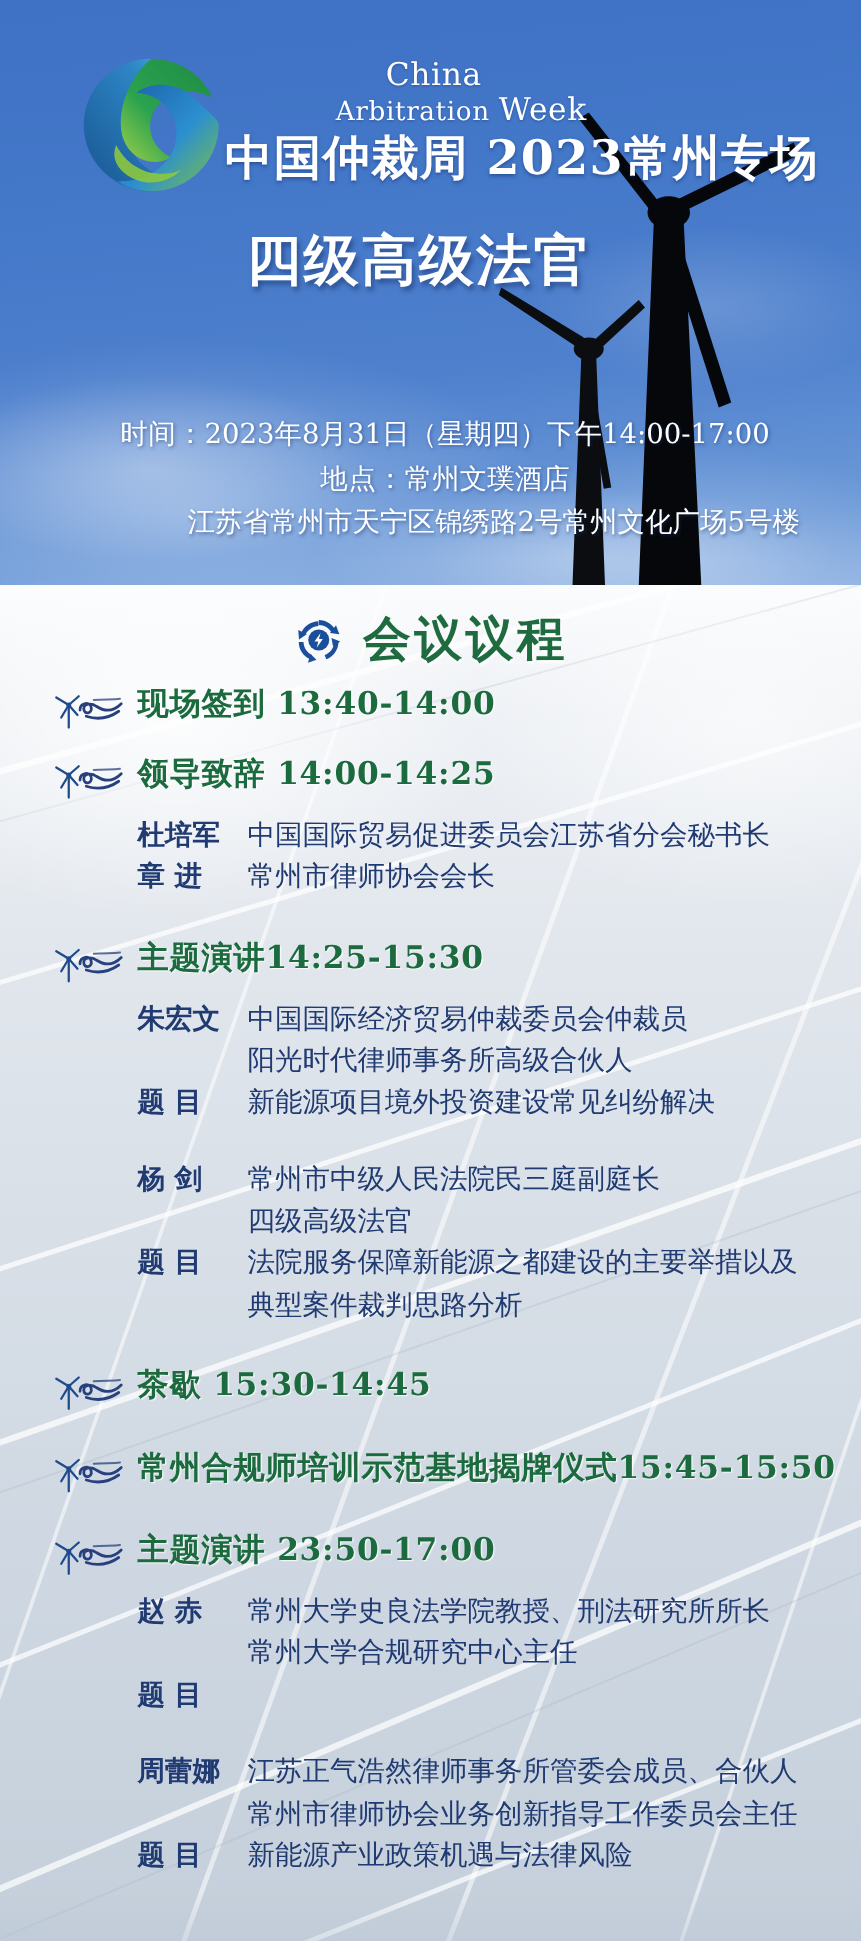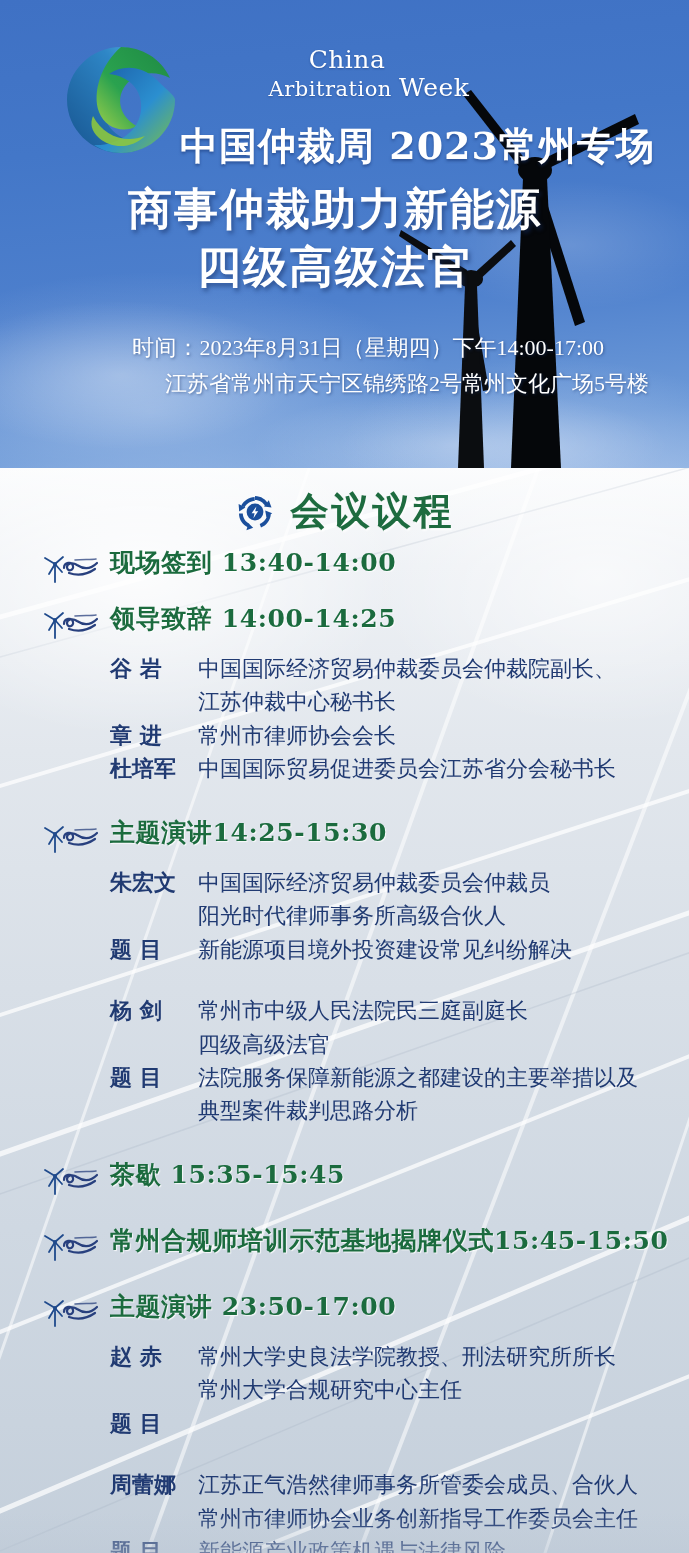--- a/index.html
+++ b/index.html
@@ -50,7 +50,6 @@
     font-size:38px; font-weight:bold; color:#fff; letter-spacing:1px;
     text-shadow:0 2px 3px rgba(18,46,105,.5);
     white-space:nowrap;
-    margin-top:20px;
   }
 
   .main-title {

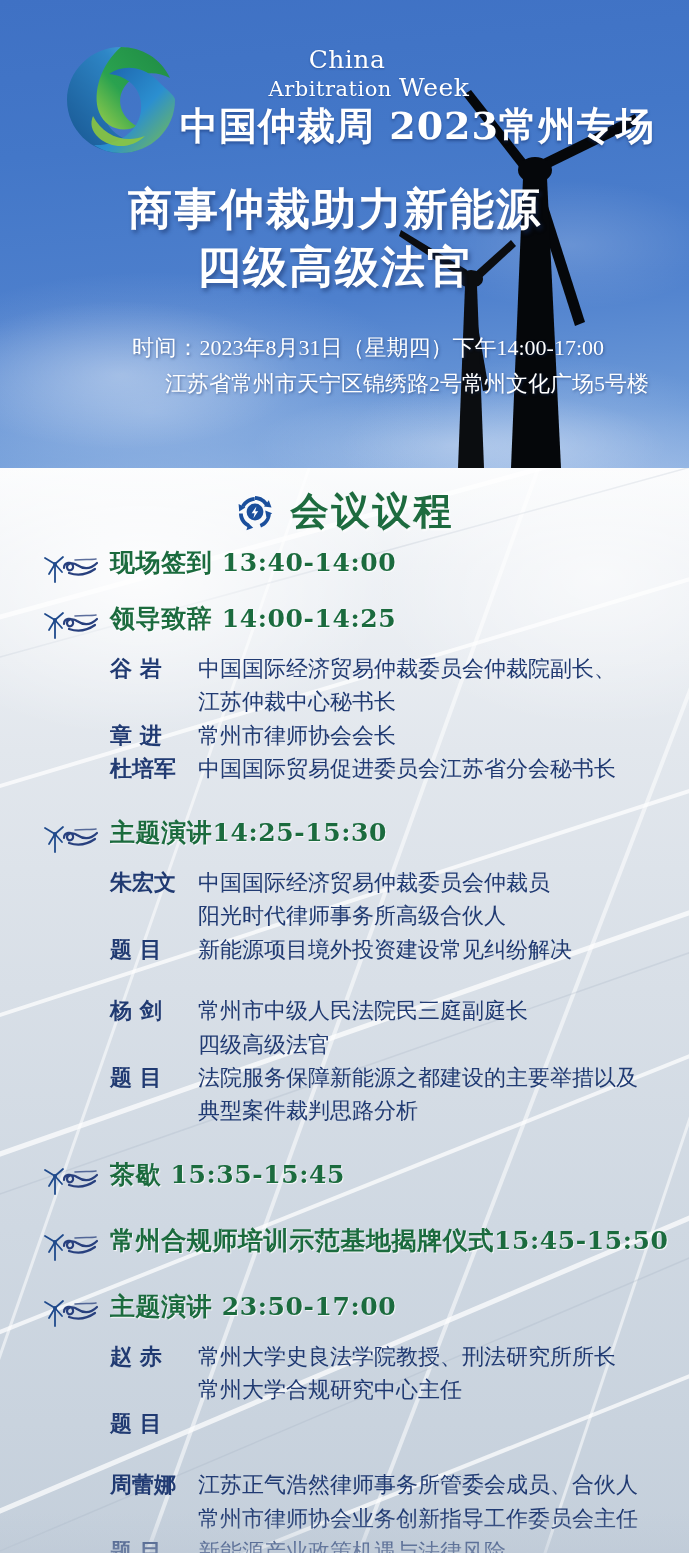--- a/index.html
+++ b/index.html
@@ -192,7 +192,6 @@
     <div class="brand-cn">中国仲裁周 2023常州专场</div>
 
     <div class="main-title">
-      <div>商事仲裁助力新能源</div>
       <div>四级高级法官</div>
     </div>
 

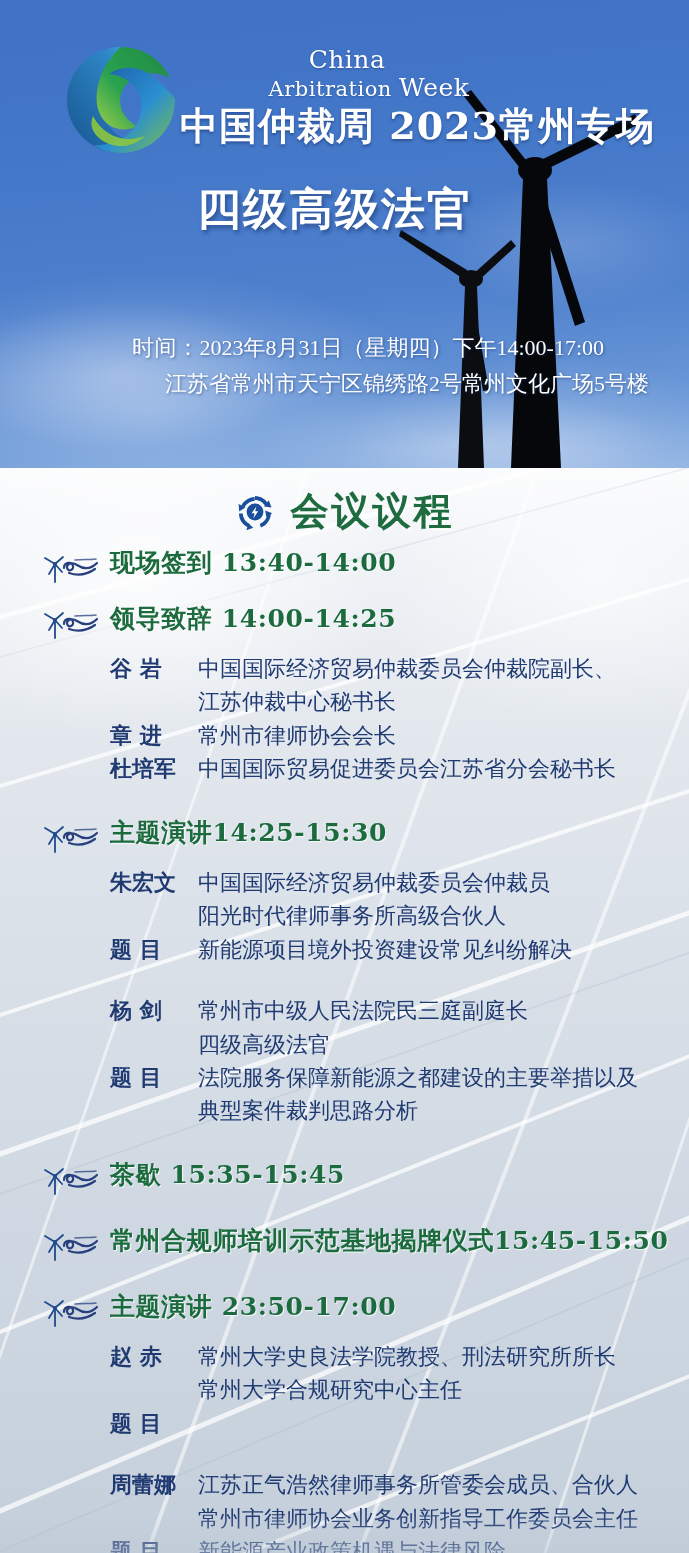--- a/index.html
+++ b/index.html
@@ -60,7 +60,7 @@
   }
   .main-title div { white-space:nowrap; }
 
-  .meta { position:absolute; left:58px; top:330px; width:620px; color:#fff;font-family:Liberation Serif, serif; }
+  .meta { position:absolute; left:46px; top:330px; width:620px; color:#fff; }
   .meta-row { font-size:22px; line-height:1.62; white-space:nowrap;
               text-shadow:1px 1px 3px rgba(22,50,105,.55); }
   .meta-row .lbl { letter-spacing:.5px; }

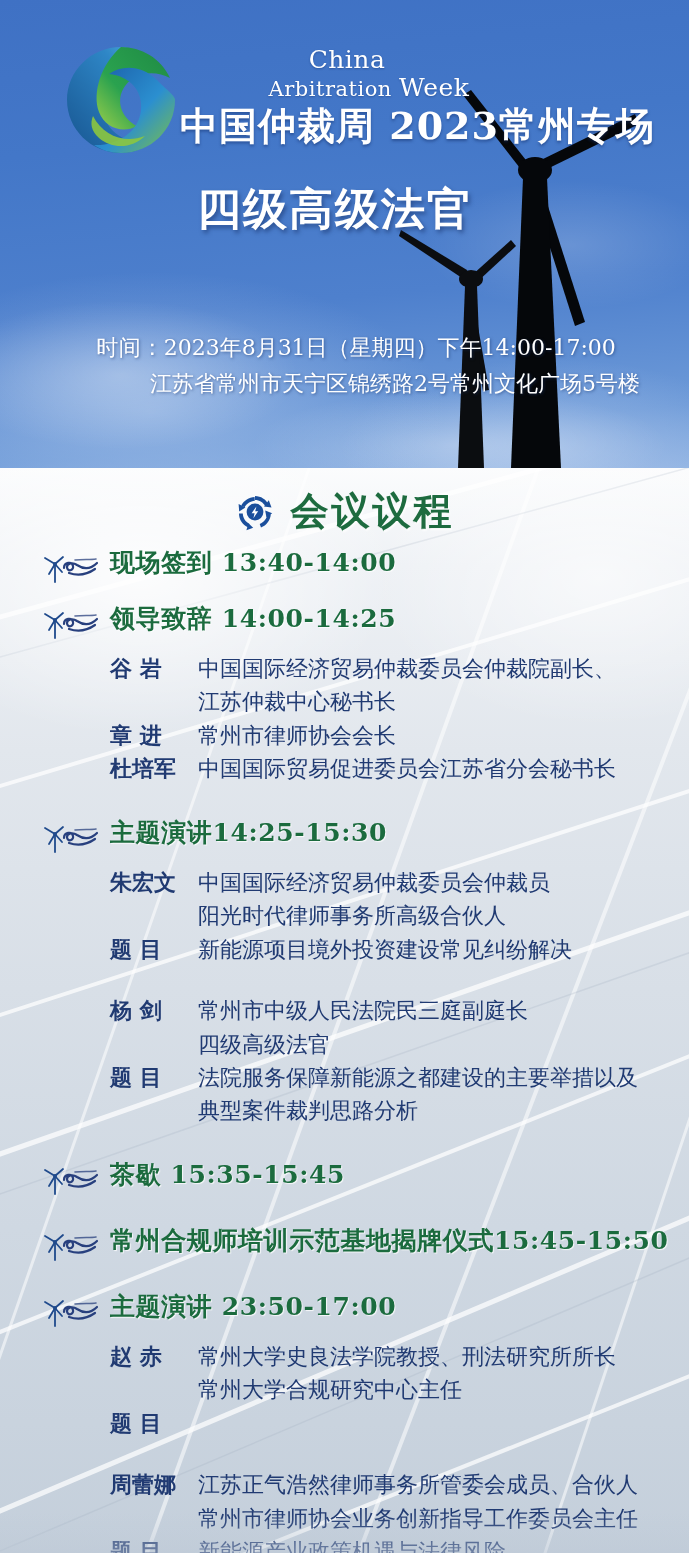--- a/index.html
+++ b/index.html
@@ -199,6 +199,9 @@
       <div class="meta-row">
         <span class="lbl">时间：</span><span>2023年8月31日（星期四）下午14:00-17:00</span>
       </div>
+      <div class="meta-row">
+        <span class="lbl">地点：</span><span>常州文璞酒店</span>
+      </div>
       <div class="meta-row meta-indent">江苏省常州市天宁区锦绣路2号常州文化广场5号楼</div>
     </div>
   </div>

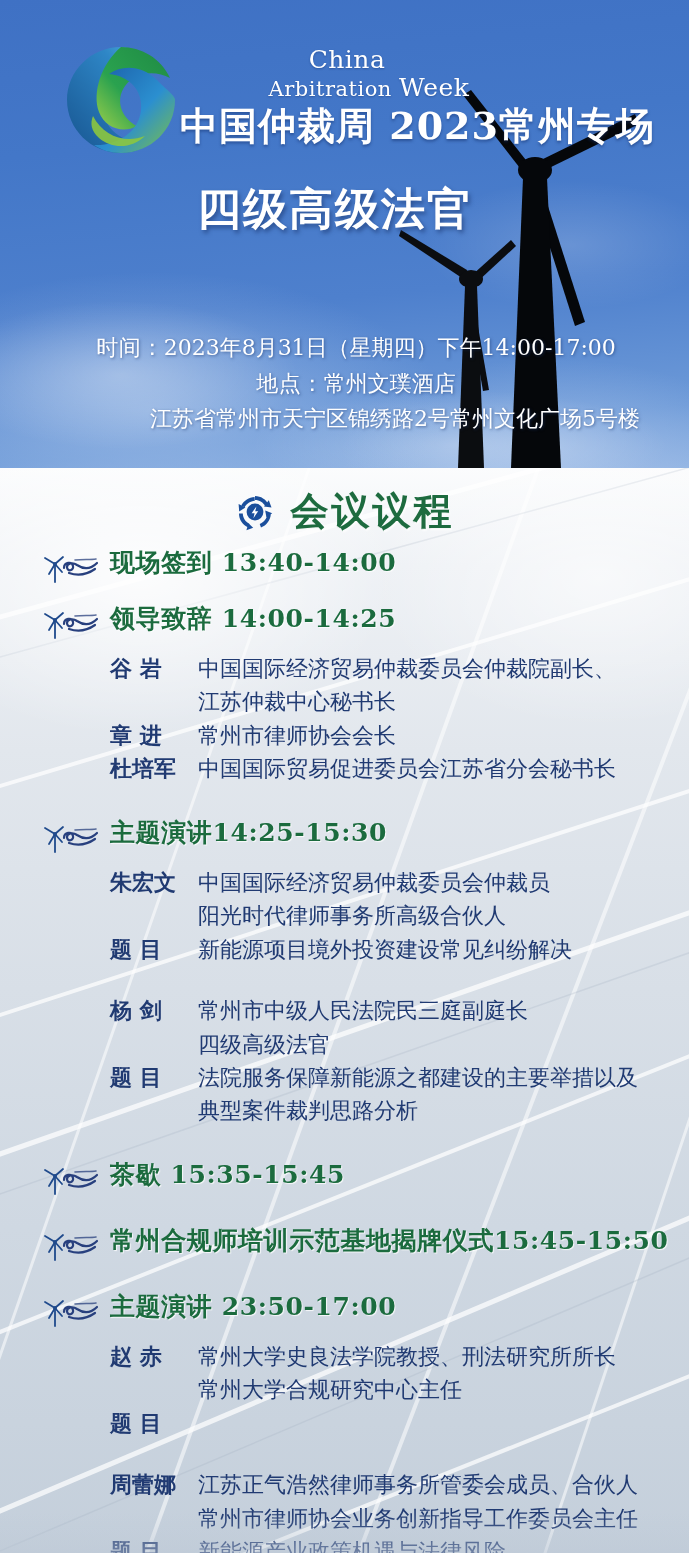--- a/index.html
+++ b/index.html
@@ -305,13 +305,6 @@
         </div>
         <div class="people">
           <div class="prow">
-            <span class="pname spread">谷  岩</span>
-            <span class="pdesc">
-              <span>中国国际经济贸易仲裁委员会仲裁院副长、</span>
-              <span class="cont">江苏仲裁中心秘书长</span>
-            </span>
-          </div>
-          <div class="prow">
             <span class="pname spread">章  进</span>
             <span class="pdesc">常州市律师协会会长</span>
           </div>

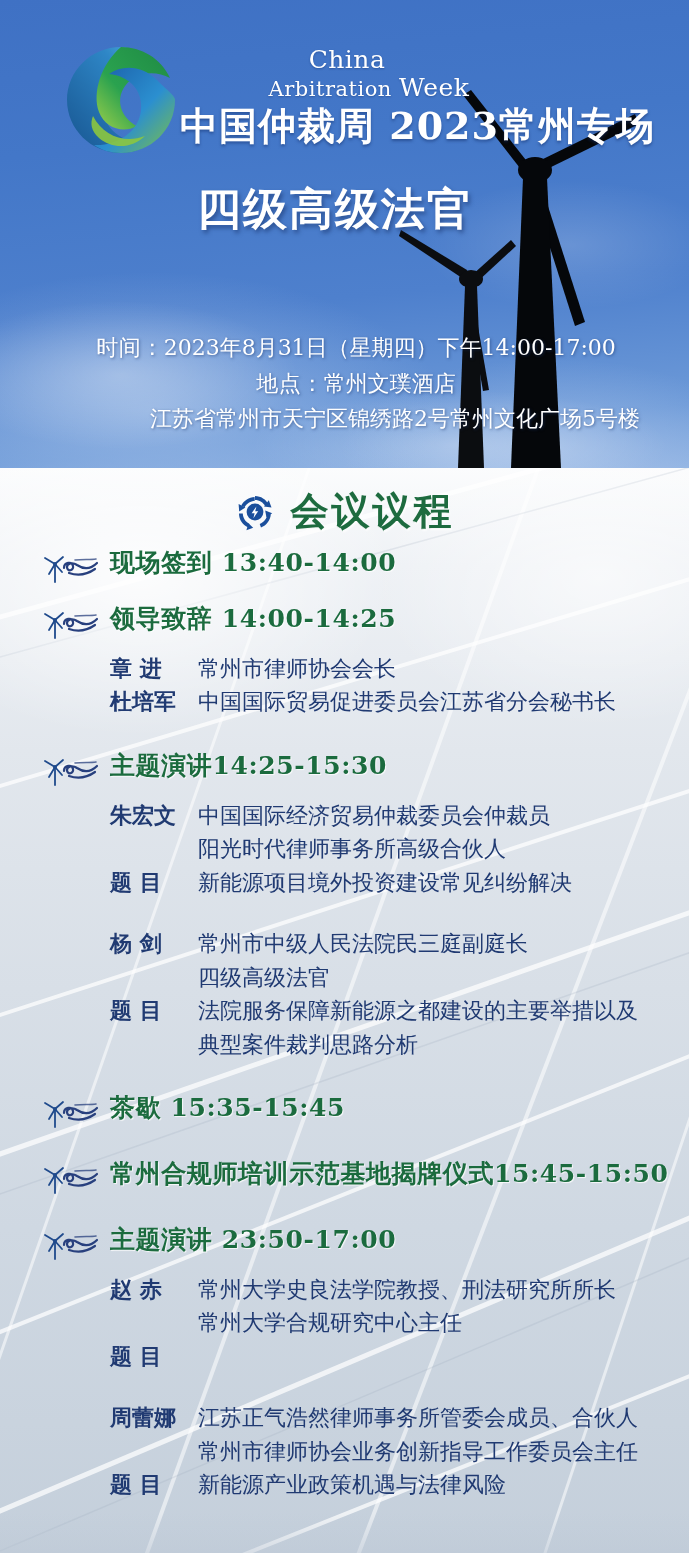--- a/index.html
+++ b/index.html
@@ -305,12 +305,12 @@
         </div>
         <div class="people">
           <div class="prow">
+            <span class="pname">杜培军</span>
+            <span class="pdesc">中国国际贸易促进委员会江苏省分会秘书长</span>
+          </div>
+          <div class="prow">
             <span class="pname spread">章  进</span>
             <span class="pdesc">常州市律师协会会长</span>
-          </div>
-          <div class="prow">
-            <span class="pname">杜培军</span>
-            <span class="pdesc">中国国际贸易促进委员会江苏省分会秘书长</span>
           </div>
         </div>
       </div>

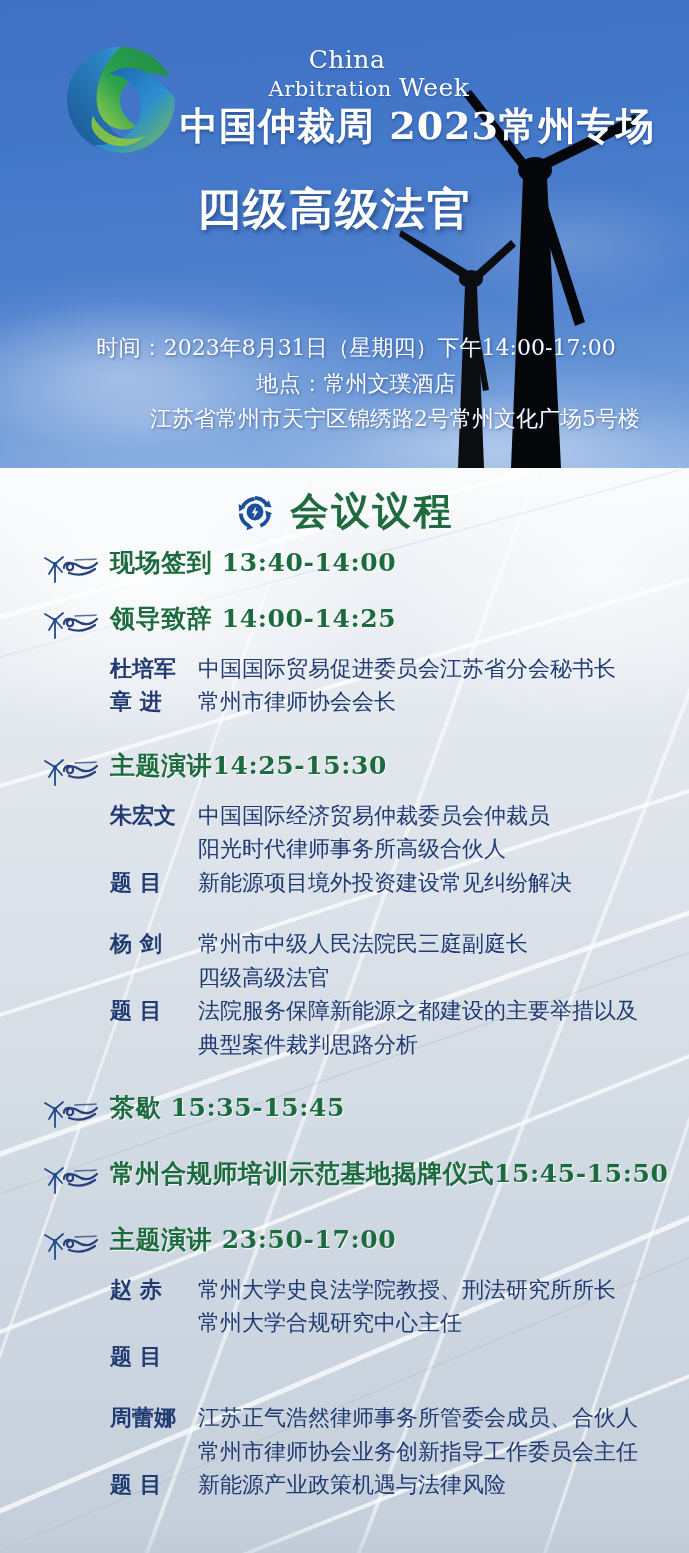--- a/index.html
+++ b/index.html
@@ -391,7 +391,7 @@
               </g>
             </svg>
           </span>
-          <span class="sec-label">茶歇 15:35-15:45</span>
+          <span class="sec-label">茶歇 15:30-14:45</span>
         </div>
       </div>
 

